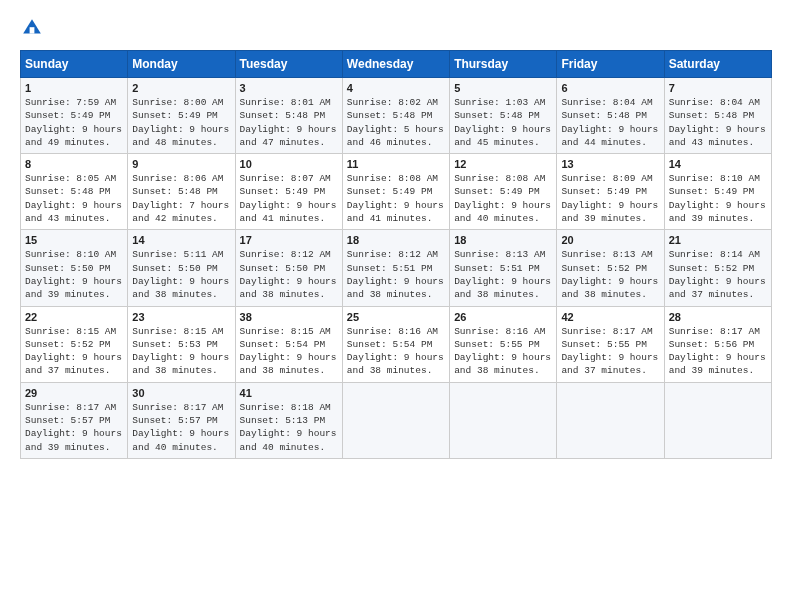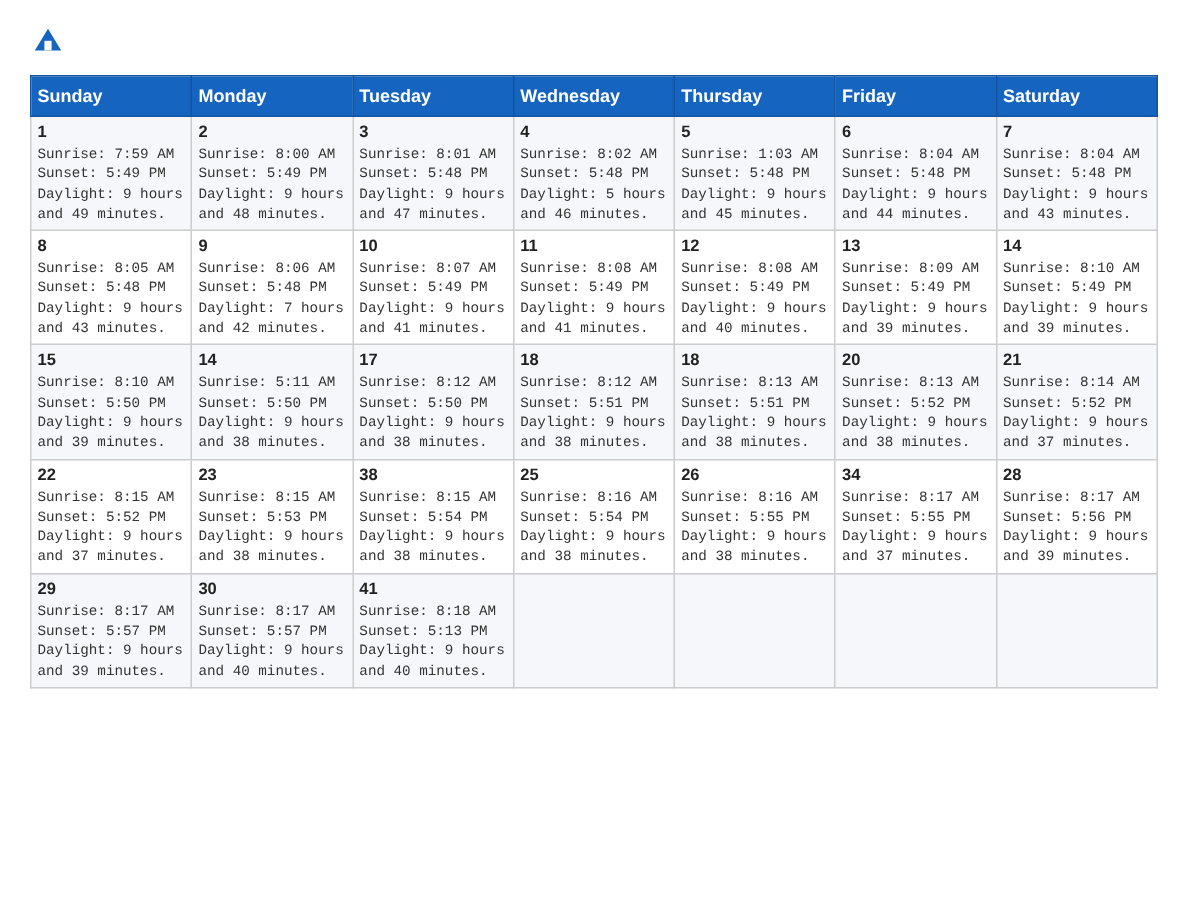--- a/index.html
+++ b/index.html
@@ -346,7 +346,7 @@
         </div>
       </td>
           <td>
-        <span class="day-num">34</span>
+        <span class="day-num">42</span>
         <div class="day-info">
           <span>Sunrise: 8:17 AM</span><br>
           <span>Sunset: 5:55 PM</span><br>

